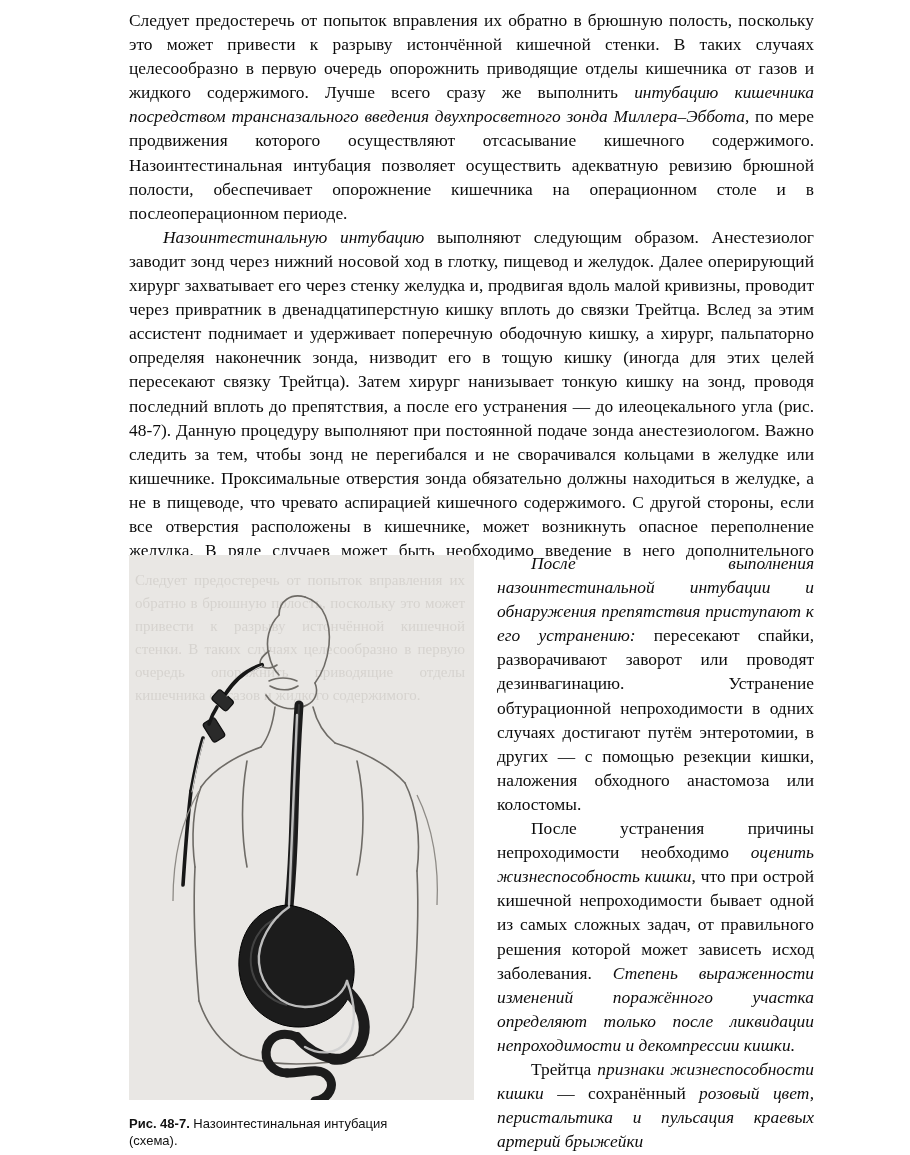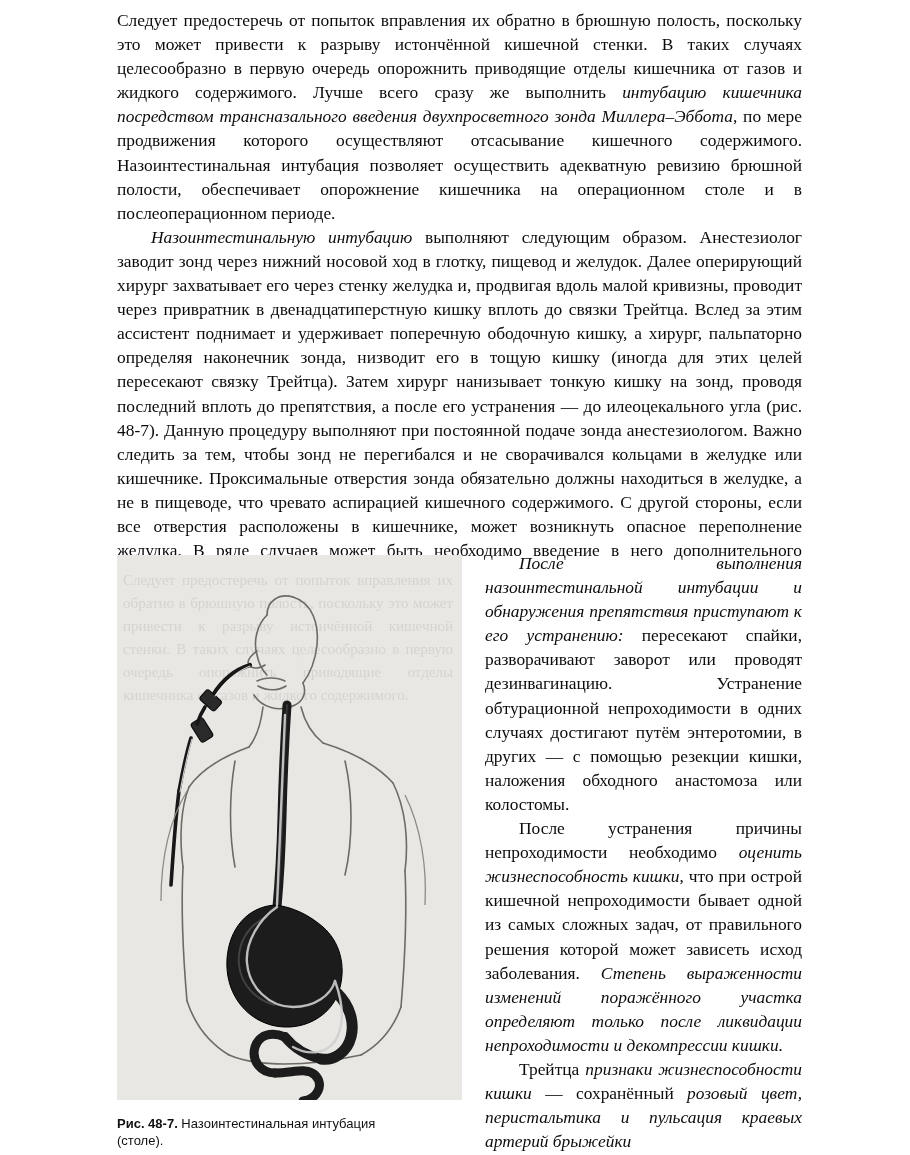--- a/index.html
+++ b/index.html
@@ -17,7 +17,7 @@
   }
   .page {
     position: absolute;
-    left: 4px; top: 0;
+    left: 16px; top: 0;
     width: 872px;
     height: 1155px;
   }

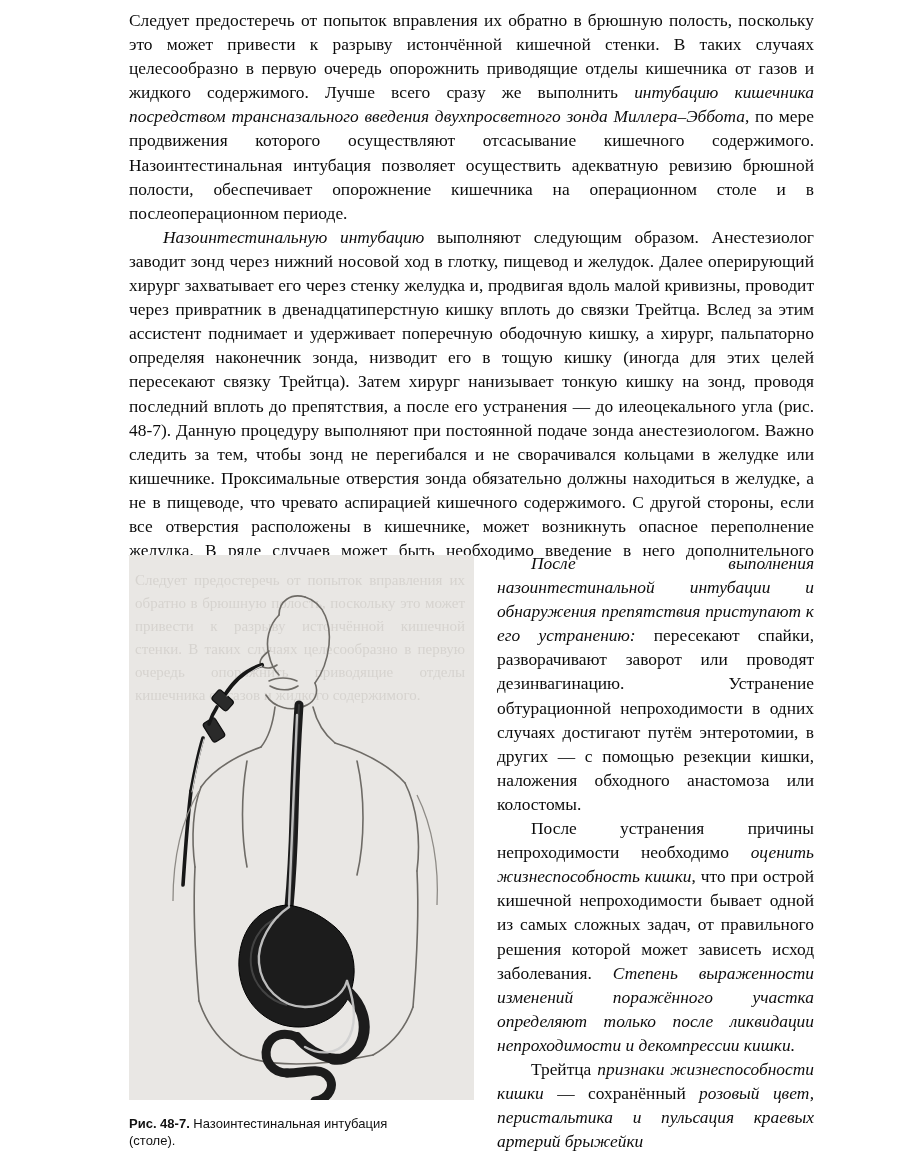--- a/index.html
+++ b/index.html
@@ -204,7 +204,7 @@
 
       <div class="fig-caption">
         <span style="font-family:'Liberation Sans',sans-serif;font-weight:bold;">Рис. 48-7.</span><span> Назоинтестинальная интубация</span><br>
-        <span>(столе).</span>
+        <span>(схема).</span>
       </div>
     </div>
 

